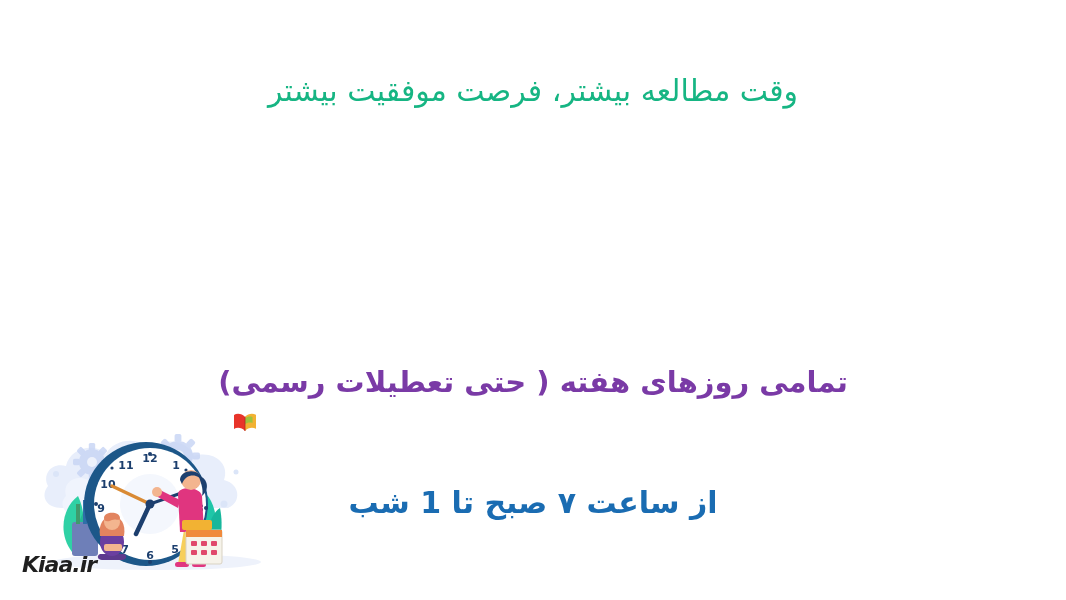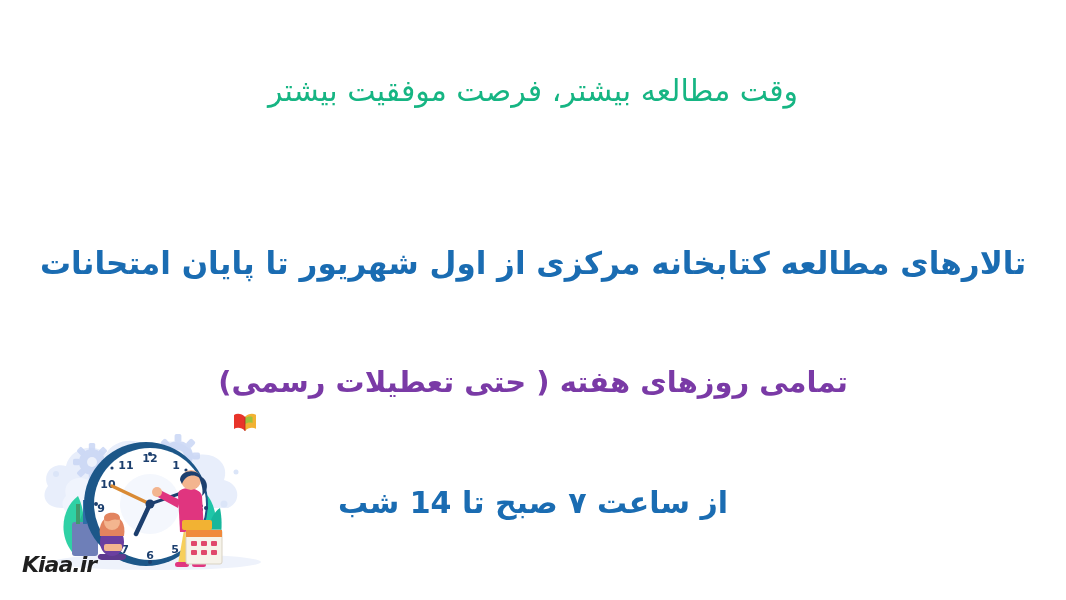--- a/index.html
+++ b/index.html
@@ -115,7 +115,6 @@
 
     <div class="line line-slogan">وقت مطالعه بیشتر، فرصت موفقیت بیشتر</div>
 
-    <div class="line line-main">تالارهای مطالعه کتابخانه مرکزی از اول شهریور تا پایان امتحانات</div>
 
     <div class="line line-days">تمامی روزهای هفته ( حتی تعطیلات رسمی)</div>
 

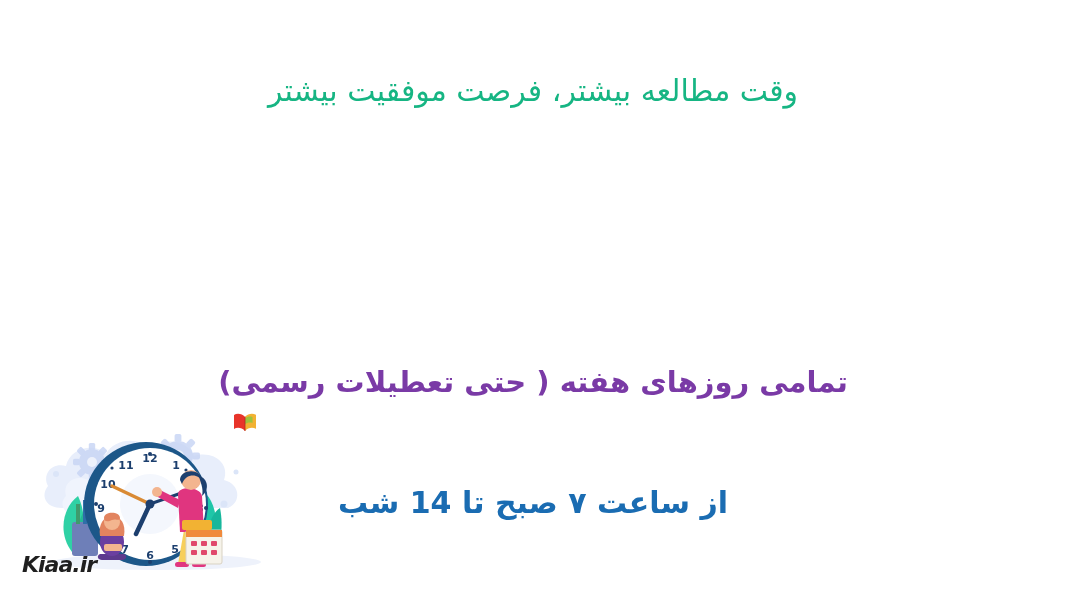--- a/index.html
+++ b/index.html
@@ -118,7 +118,7 @@
 
     <div class="line line-days">تمامی روزهای هفته ( حتی تعطیلات رسمی)</div>
 
-    <div class="line line-hours">از ساعت ۷ صبح تا 14 شب</div>
+    <div class="line line-hours">از ساعت ۷ صبح تا 1 شب</div>
   </div>
 
   <svg class="book-icon" viewBox="0 0 26 22">

